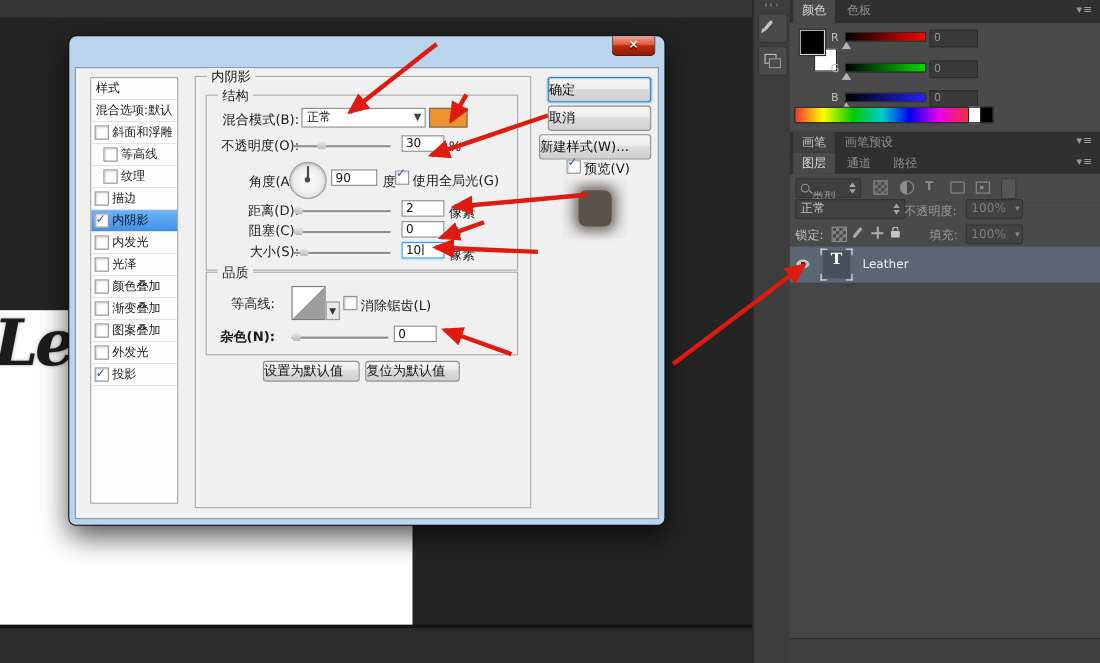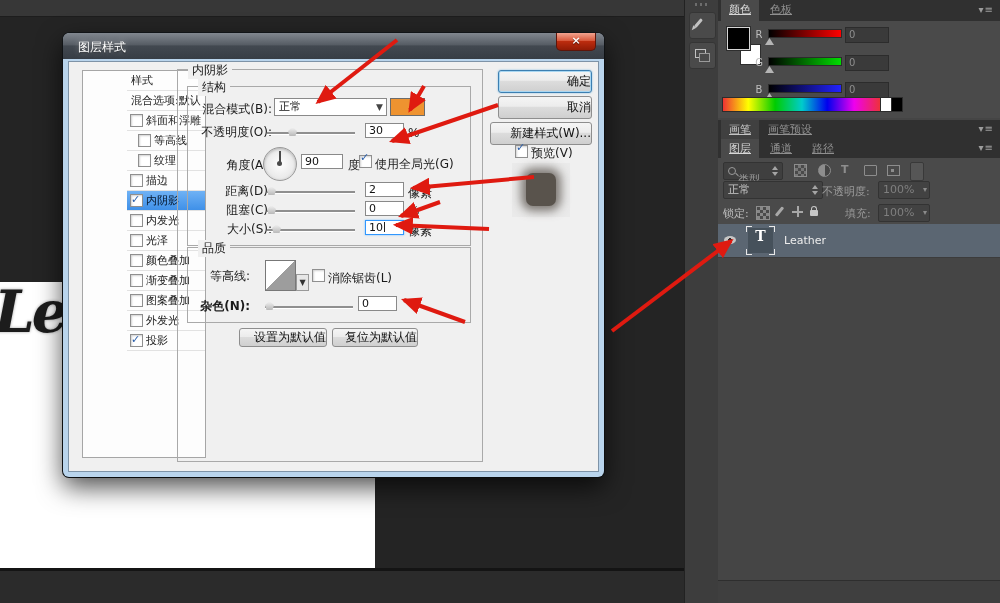--- a/index.html
+++ b/index.html
@@ -29,7 +29,7 @@
   
   .rpanel{position:absolute;left:718px;top:0;width:282px;height:603px;background:#454545;font-size:11px;color:#c9c9c9;}
   .tabbar{position:absolute;left:0;width:282px;background:#303030;border-bottom:1px solid #272727;}
-  .tab{position:absolute;top:0;height:100%;line-height:20px;padding:0 8px;color:#8f8f8f;text-decoration:underline;}
+  .tab{position:absolute;top:0;height:100%;line-height:20px;padding:0 8px;color:#8f8f8f;}
   .tab.active{background:#4a4a4a;color:#d8d8d8;}
   .pmenu{position:absolute;right:6px;top:4px;color:#9d9d9d;font-size:10px;letter-spacing:1px;}
   .pmenu::after{content:"▾≡";}

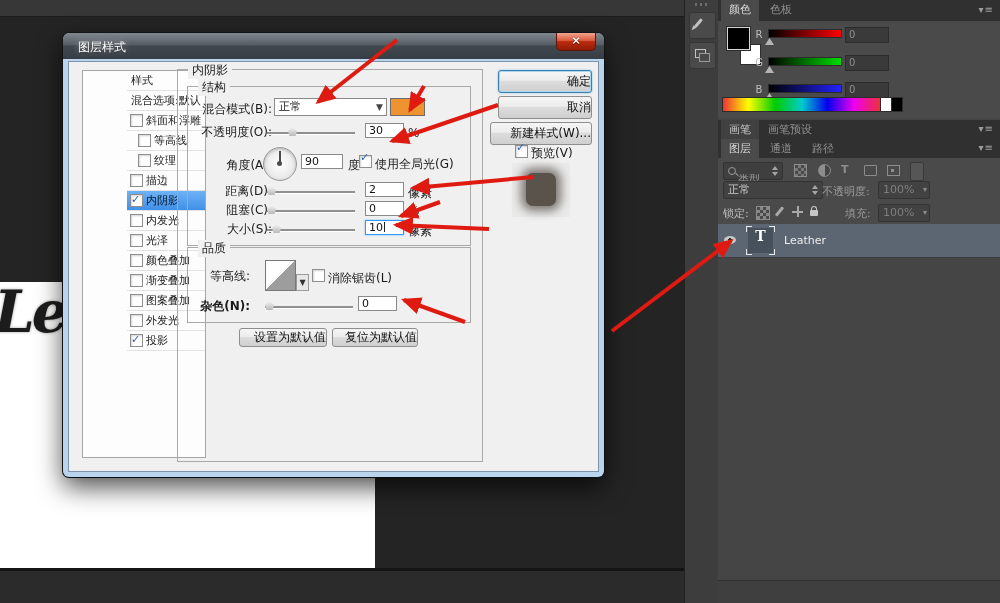--- a/index.html
+++ b/index.html
@@ -265,9 +265,6 @@
   </div>
 
   <div class="dialog">
-    <div class="titlebar">
-      <span class="dlg-title">图层样式</span>
-    </div>
     <div class="close-btn">×</div>
     <div class="aero">
       <div class="dlg-content"></div>

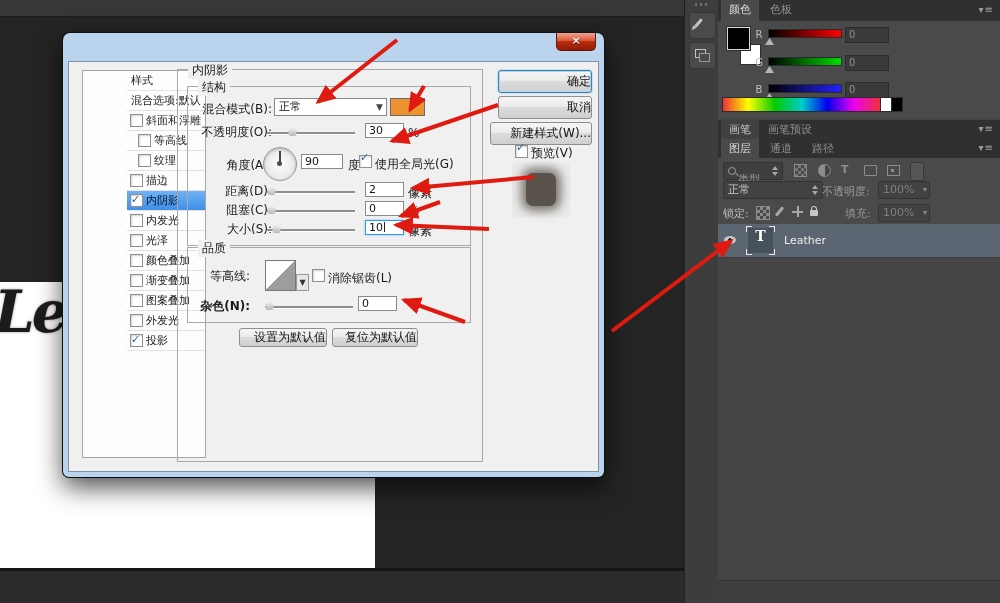--- a/index.html
+++ b/index.html
@@ -102,7 +102,7 @@
   .dlg-layer{position:absolute;left:0;top:0;width:541px;height:444px;}
 
   
-  .slist{position:absolute;left:19px;top:37px;width:78px;height:386px;background:#fdfdfd;border:1px solid #a6a6a6;padding-left:44px;}
+  .slist{position:absolute;left:19px;top:37px;width:78px;height:386px;background:#fdfdfd;border:1px solid #a6a6a6;}
   .lrow{position:relative;height:19px;border-bottom:1px solid #e2e2e2;font-size:11px;color:#1a1a1a;line-height:19px;}
   .lrow .lbl{position:absolute;left:19px;top:0;white-space:nowrap;}
   .lrow.noindent .lbl{left:4px;}

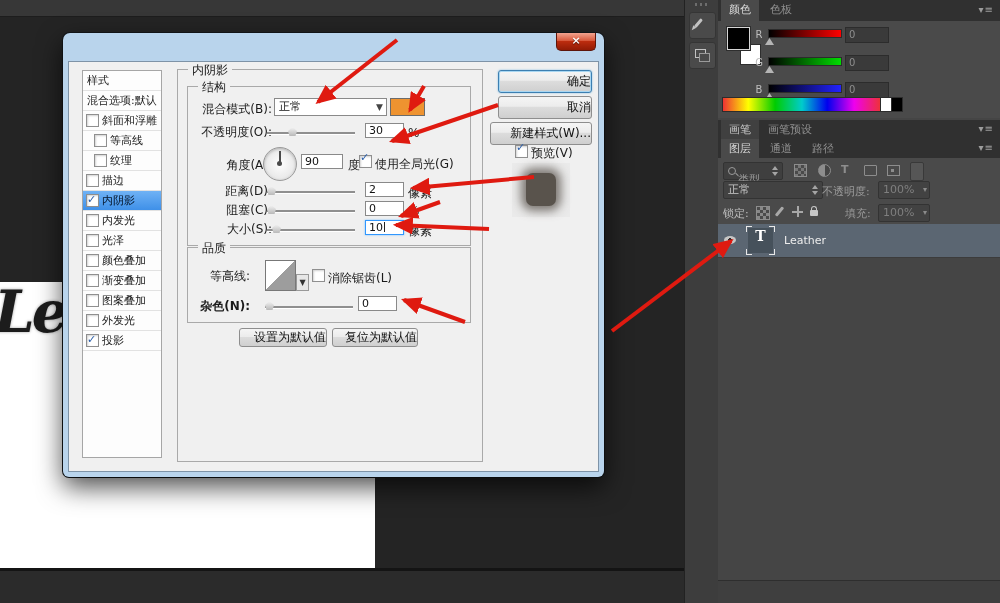--- a/index.html
+++ b/index.html
@@ -136,7 +136,7 @@
   .contour-arr{position:absolute;width:11px;height:15px;background:#e7e7e7;border:1px solid #999;
                color:#333;font-size:8px;text-align:center;line-height:15px;}
   .btn7{position:absolute;background:linear-gradient(#f5f5f5,#ececec 45%,#dddddd 46%,#cfcfcf);
-        border:1px solid #8e8e8e;border-radius:3px;font-size:12px;color:#111;text-align:right;}
+        border:1px solid #8e8e8e;border-radius:3px;font-size:12px;color:#111;text-align:left;}
   .btn7.def{border-color:#3c7fb1;box-shadow:inset 0 0 0 1px #a9d7f2,0 0 2px #7ab8e0;}
   .preview-box{position:absolute;left:449px;top:130px;width:58px;height:54px;background:#eaeaea;}
   .preview-blob{position:absolute;left:14px;top:10px;width:30px;height:33px;border-radius:7px;background:#59534c;

